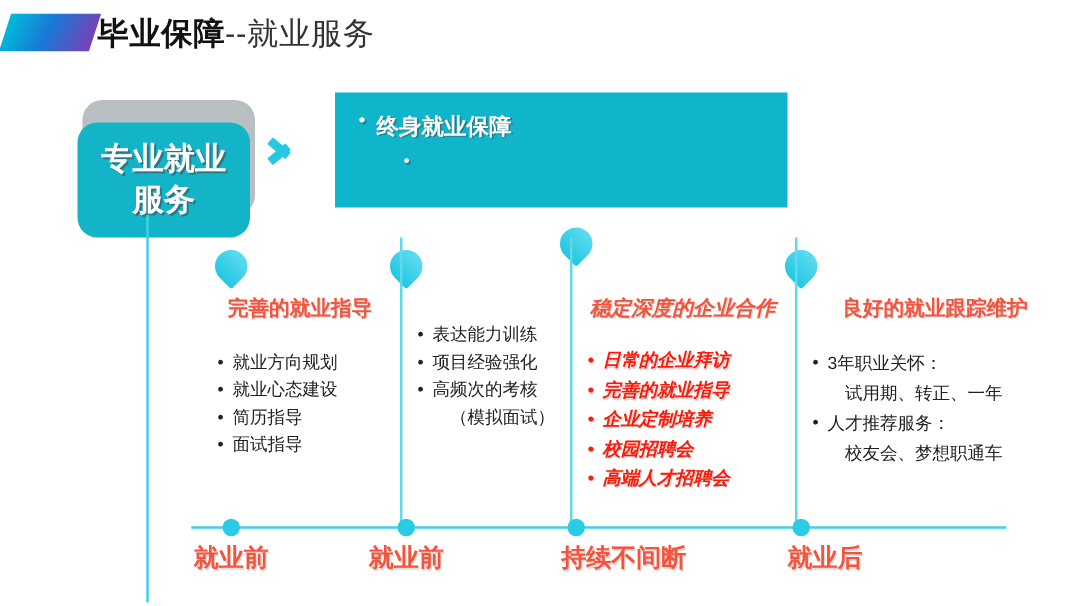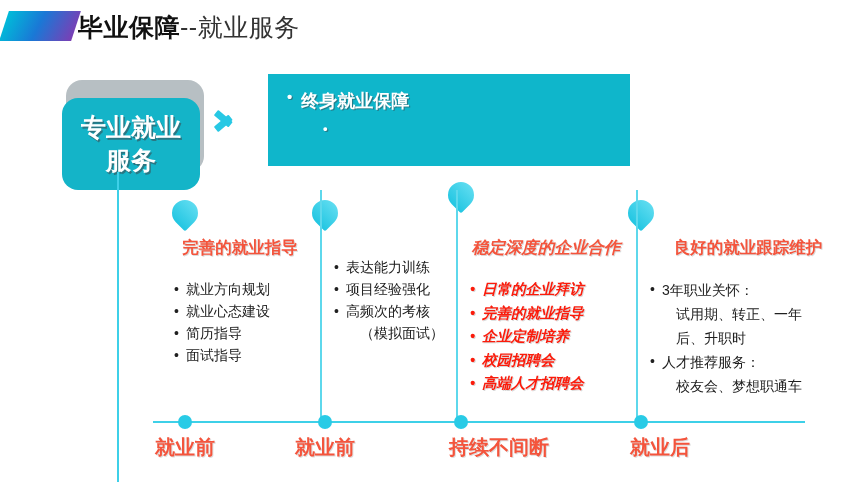--- a/index.html
+++ b/index.html
@@ -372,9 +372,6 @@
           <li class="sub">
               <span class="txt">试用期、转正、一年</span>
             </li>
-          <li class="sub">
-              <span class="txt">后、升职时</span>
-            </li>
           <li>
               <span class="bullet">•</span>
               <span class="txt">人才推荐服务：</span>

